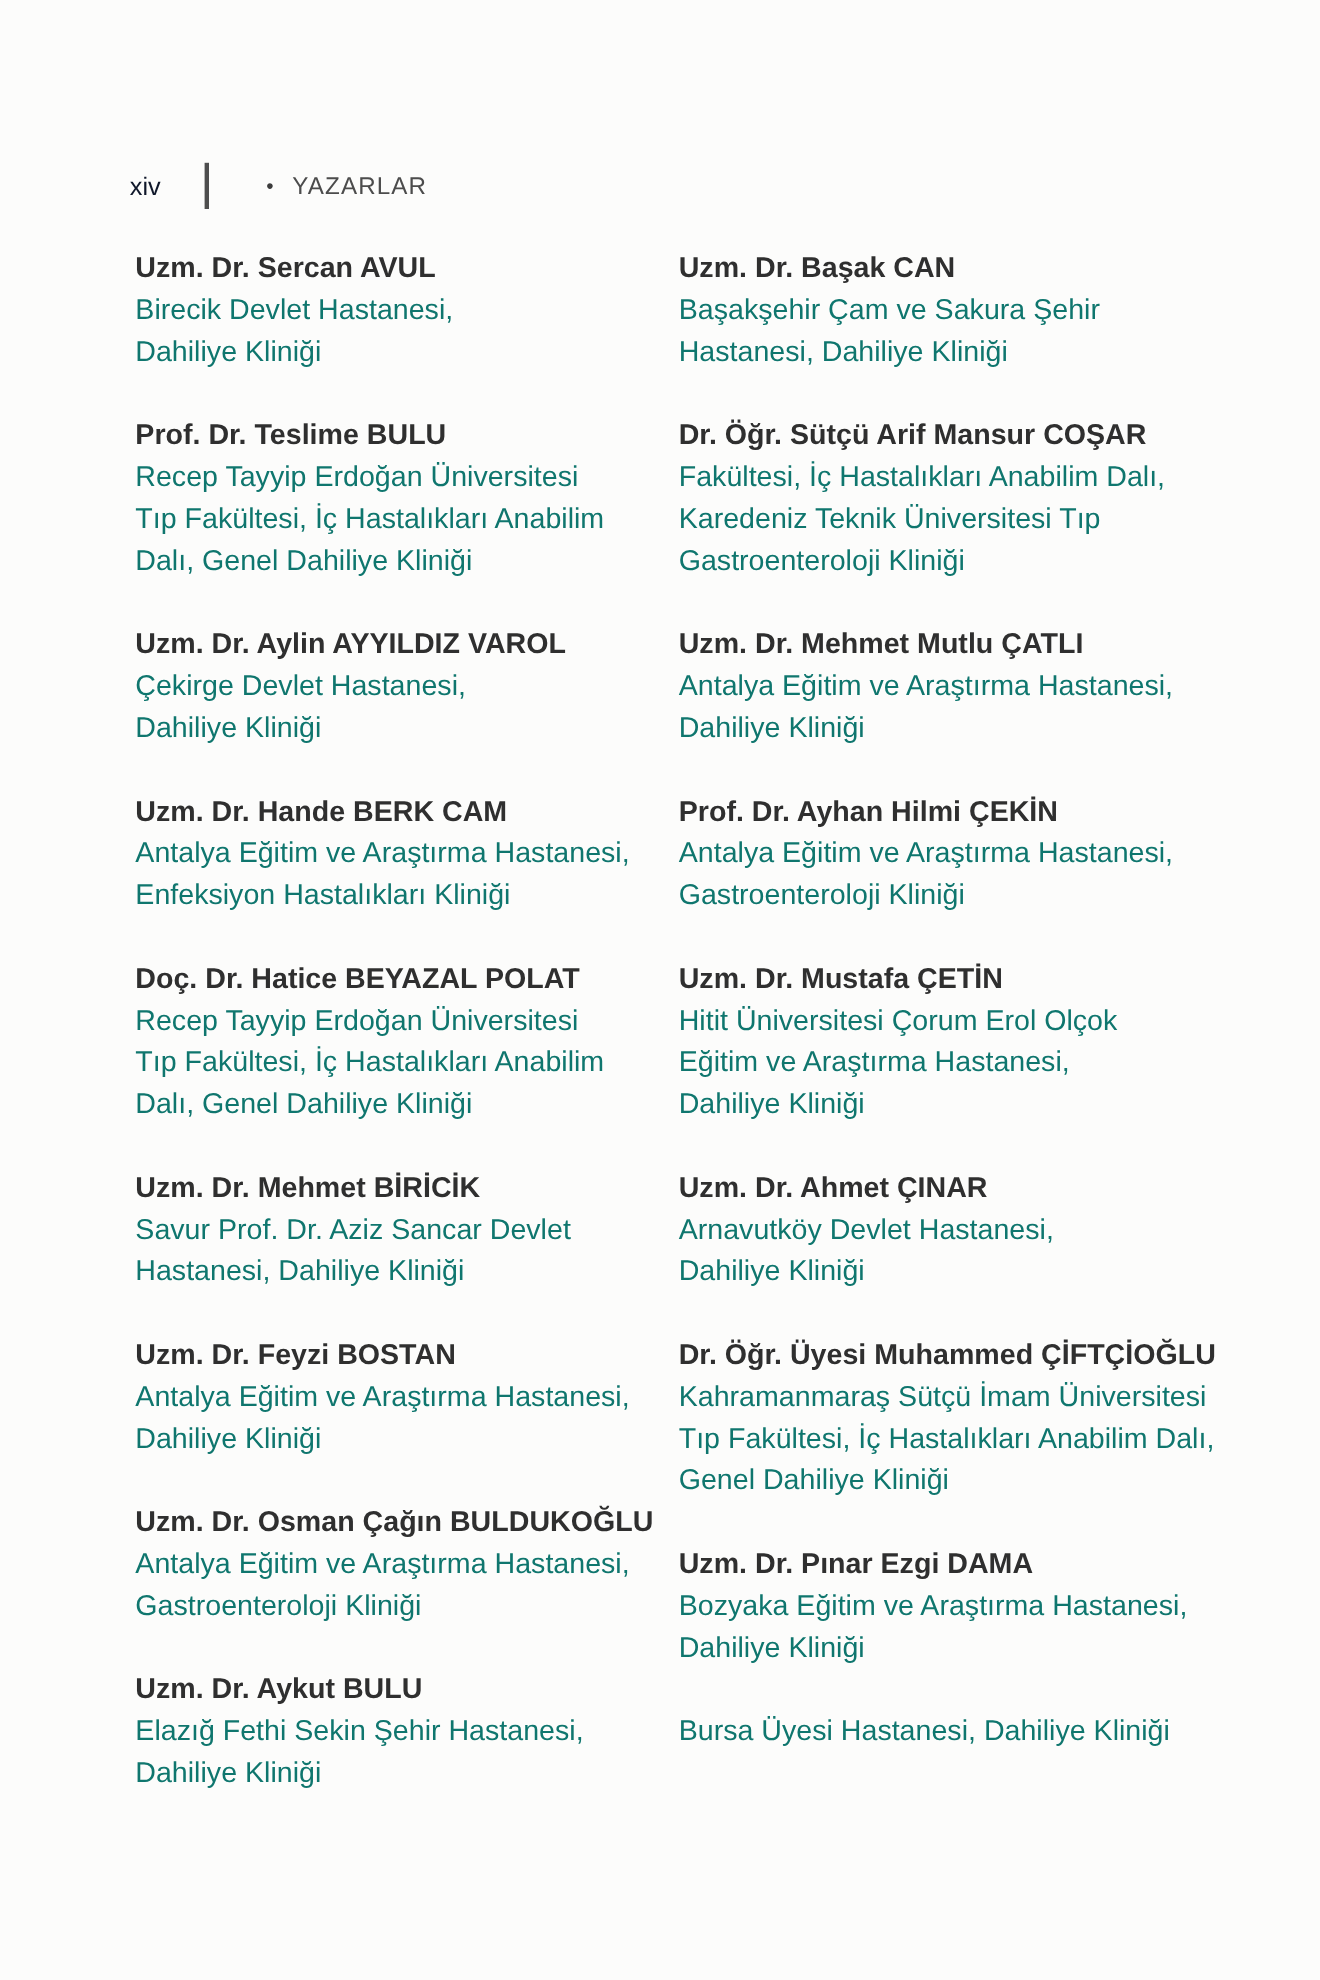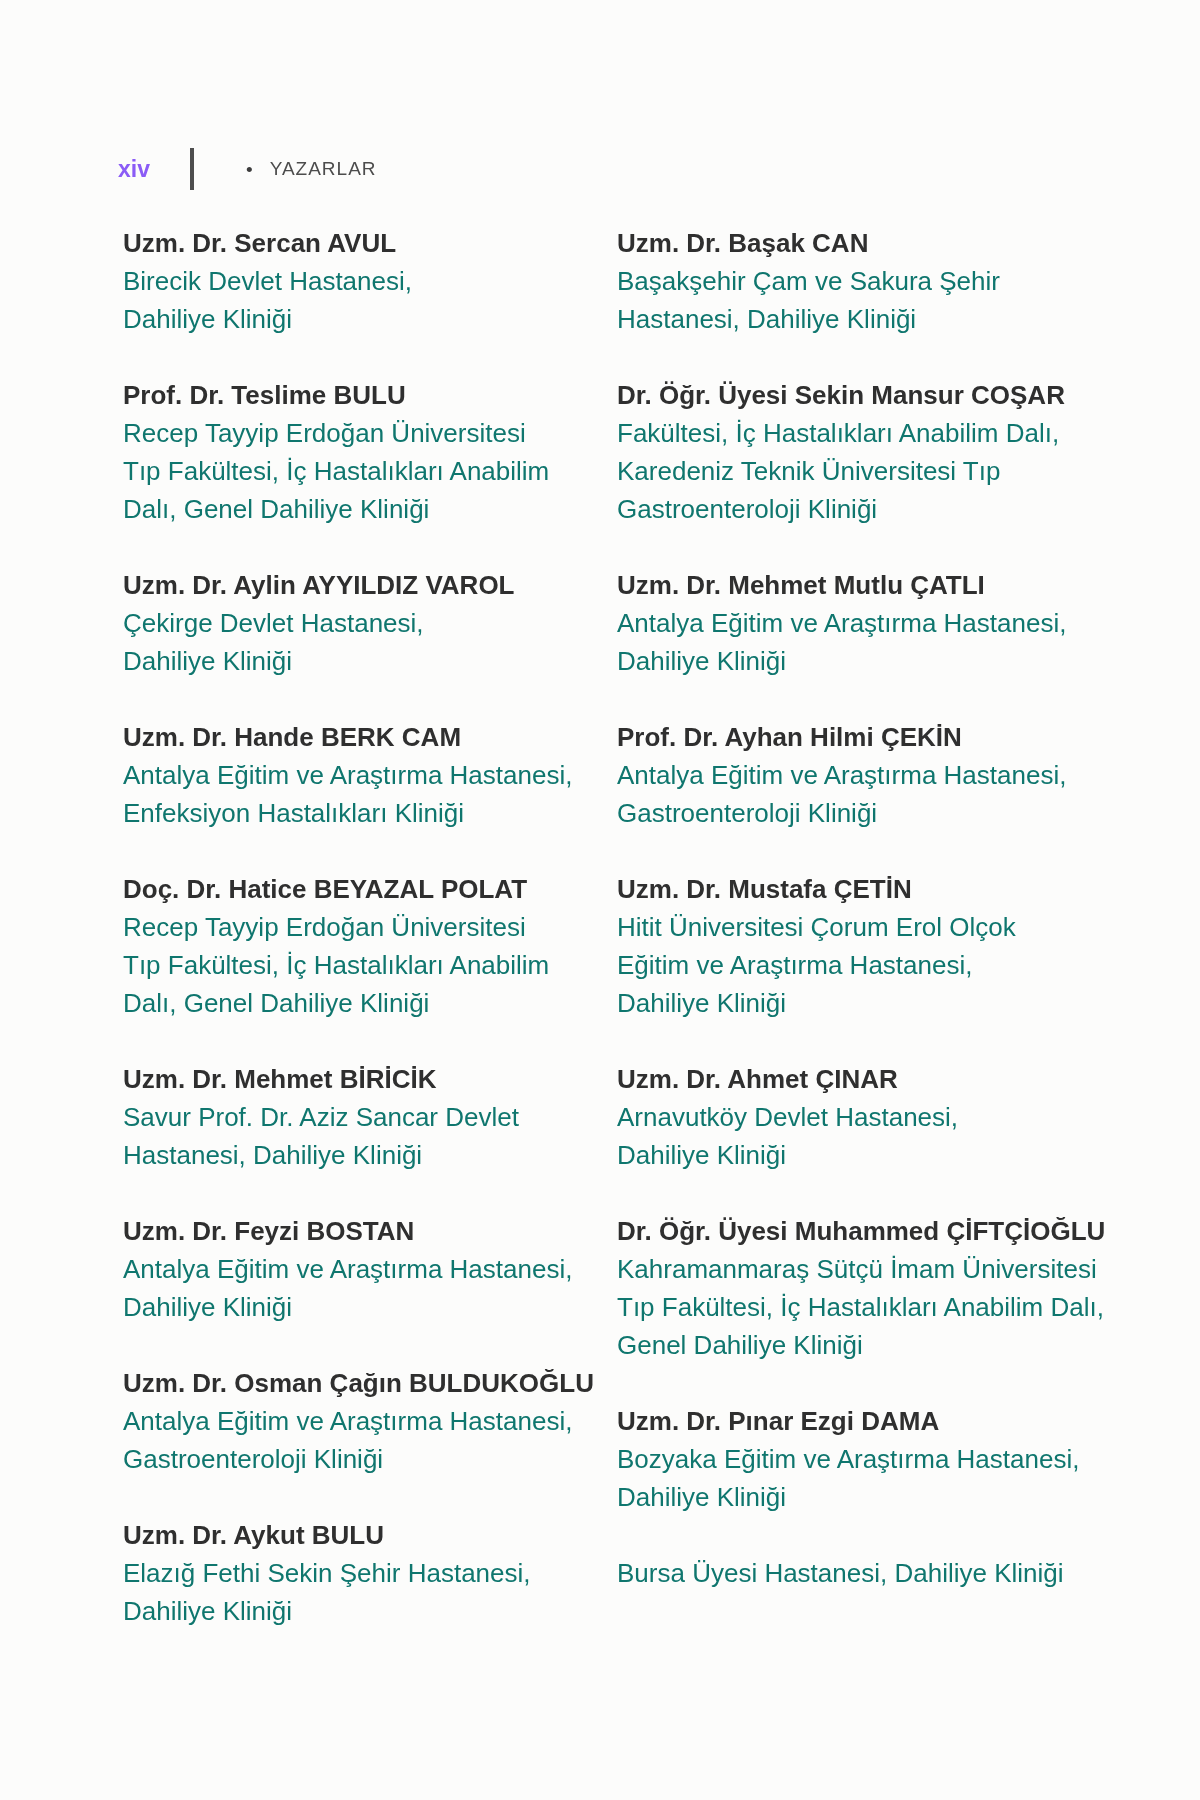--- a/index.html
+++ b/index.html
@@ -24,9 +24,9 @@
     align-items:center;
   }
   .page-number {
-    font-weight:bold;
+    font-weight:normal;
     font-size:23px;
-    color:#8b5cf6;
+    color:#0f172a;
   }
   .head-rule {
     width:4px;

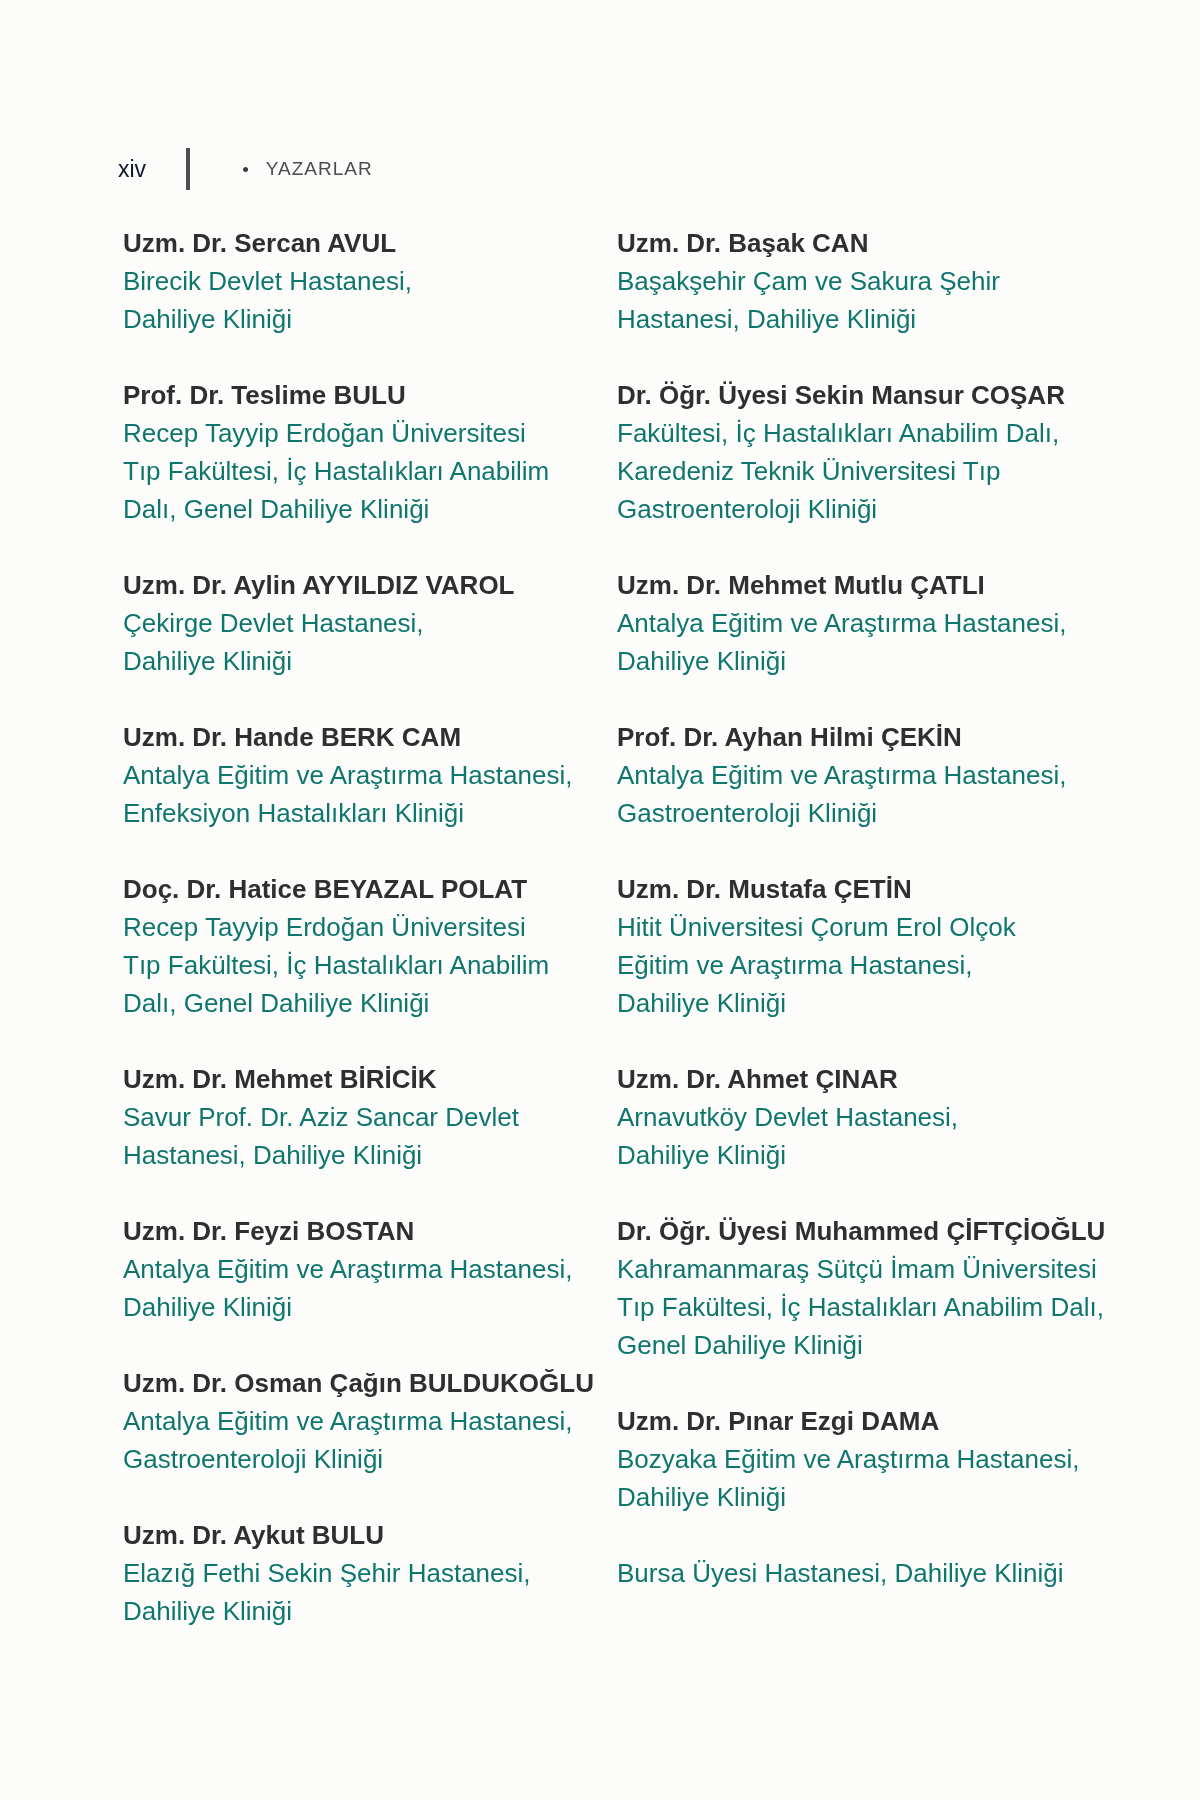--- a/index.html
+++ b/index.html
@@ -42,7 +42,7 @@
   }
   .head-title {
     margin-left:17px;
-    font-size:19px;
+    font-size:22px;
     letter-spacing:1px;
     color:#4c4c4c;
   }

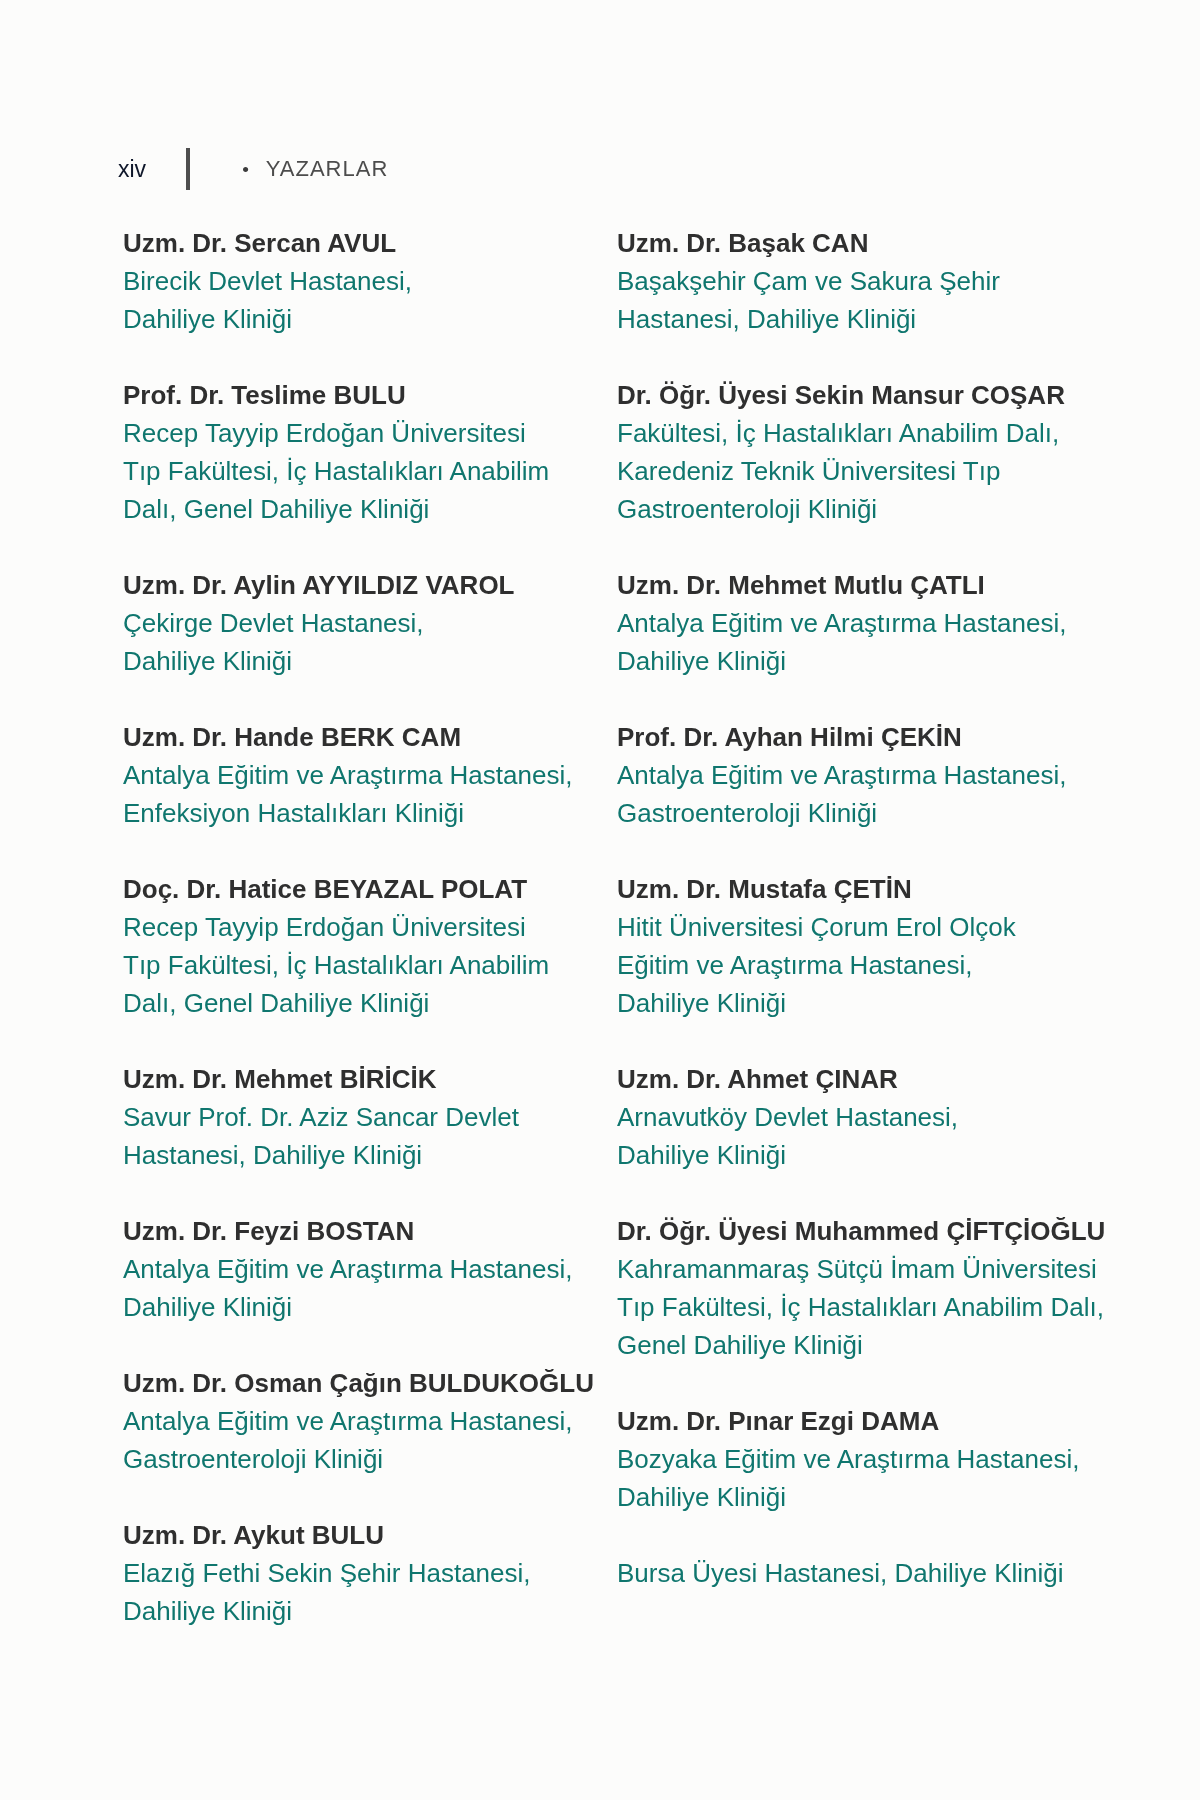--- a/index.html
+++ b/index.html
@@ -139,7 +139,7 @@
       <div class="entry-line">Hastanesi, Dahiliye Kliniği</div>
     </div>
     <div class="entry">
-      <div class="entry-name">Dr. Öğr. Üyesi Sekin Mansur COŞAR</div>
+      <div class="entry-name">Dr. Öğr. Sütçü Arif Mansur COŞAR</div>
       <div class="entry-line">Fakültesi,  İç Hastalıkları Anabilim Dalı,</div>
       <div class="entry-line">Karedeniz Teknik Üniversitesi Tıp</div>
       <div class="entry-line">Gastroenteroloji Kliniği</div>

